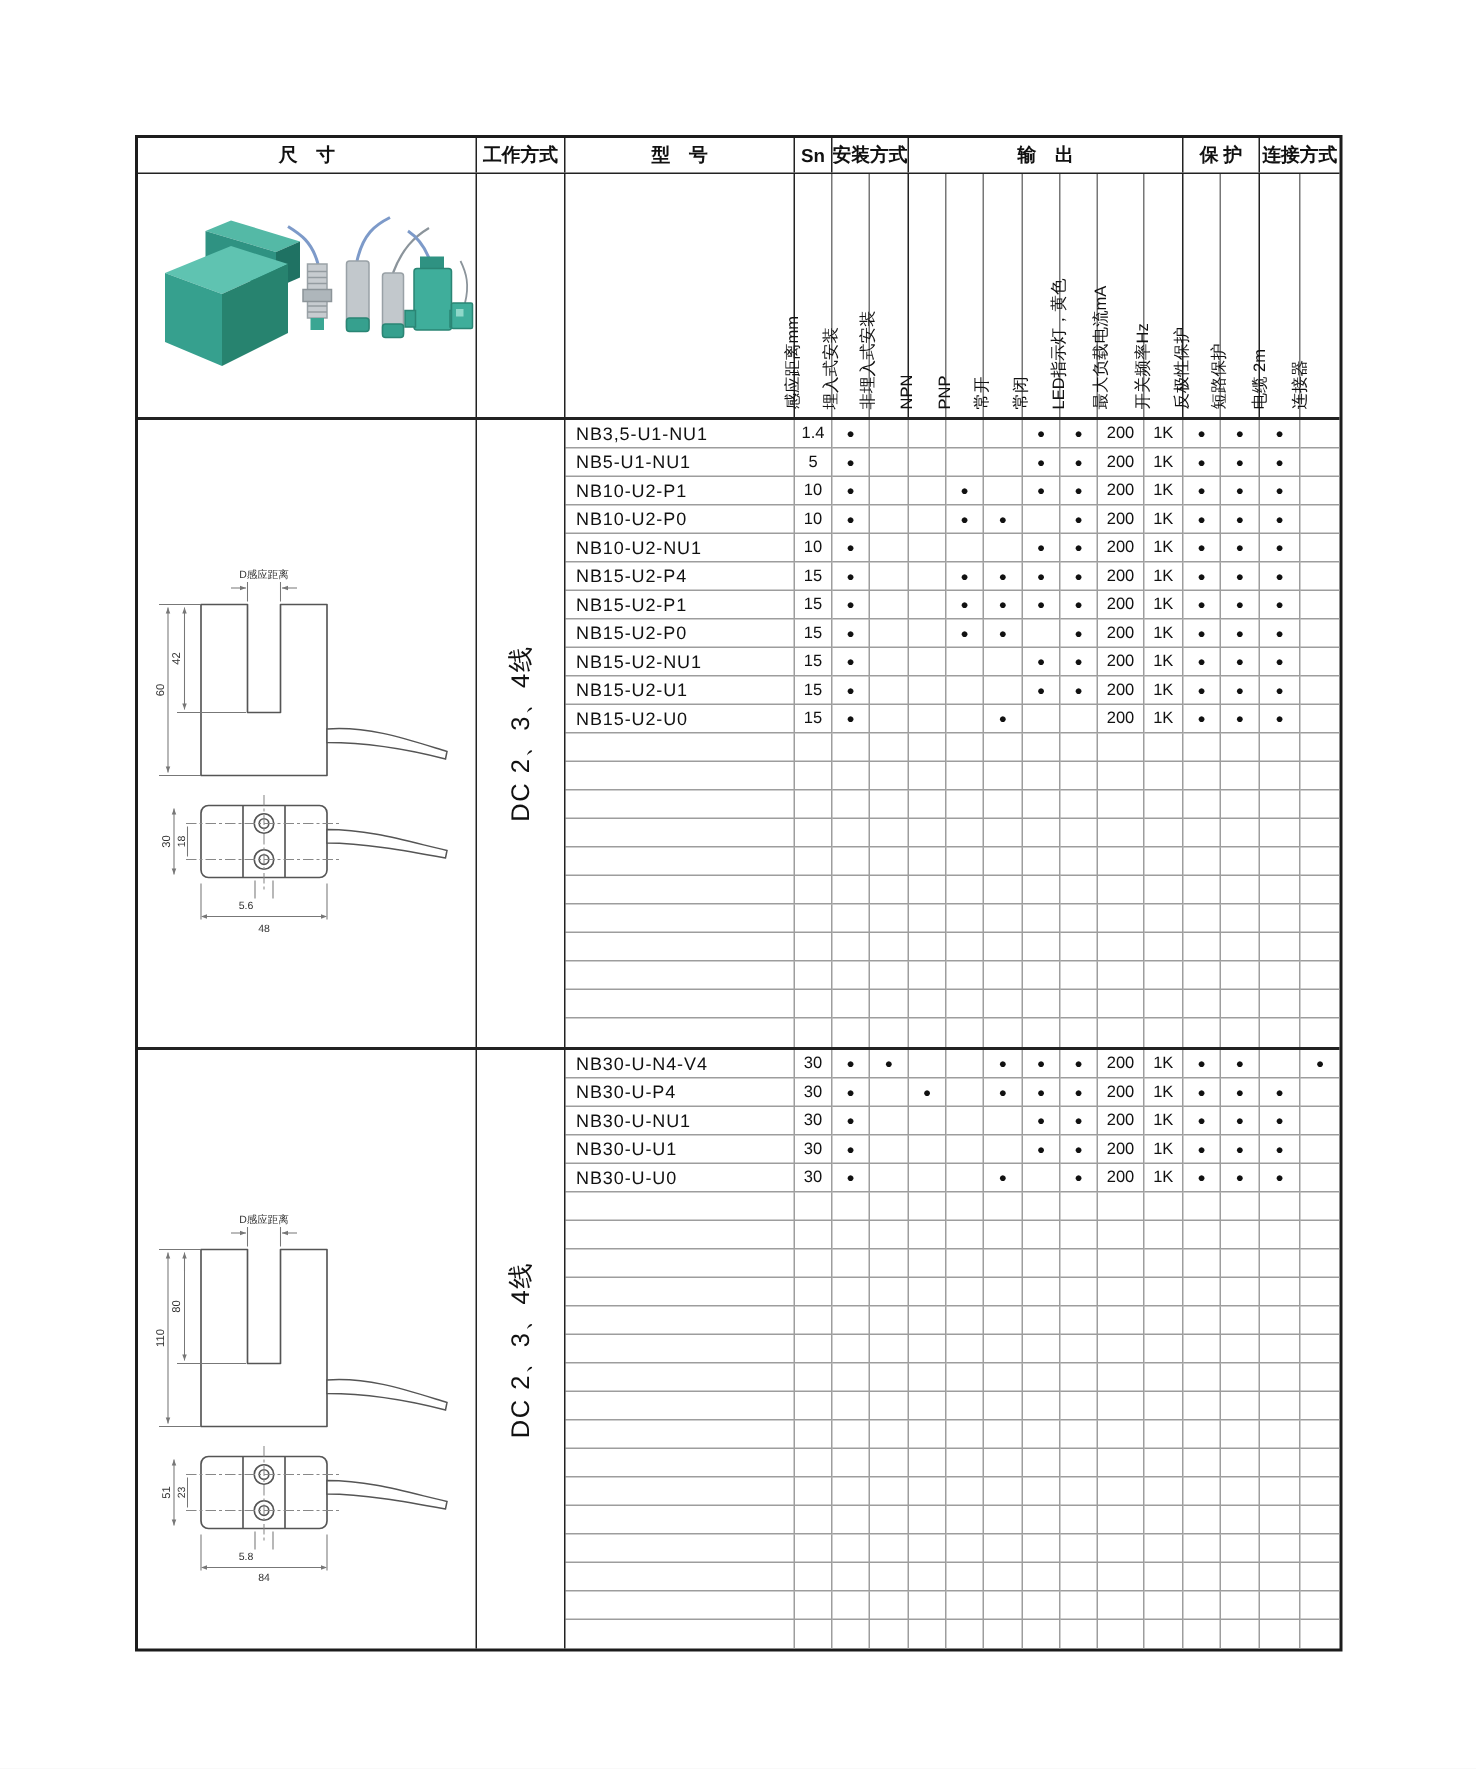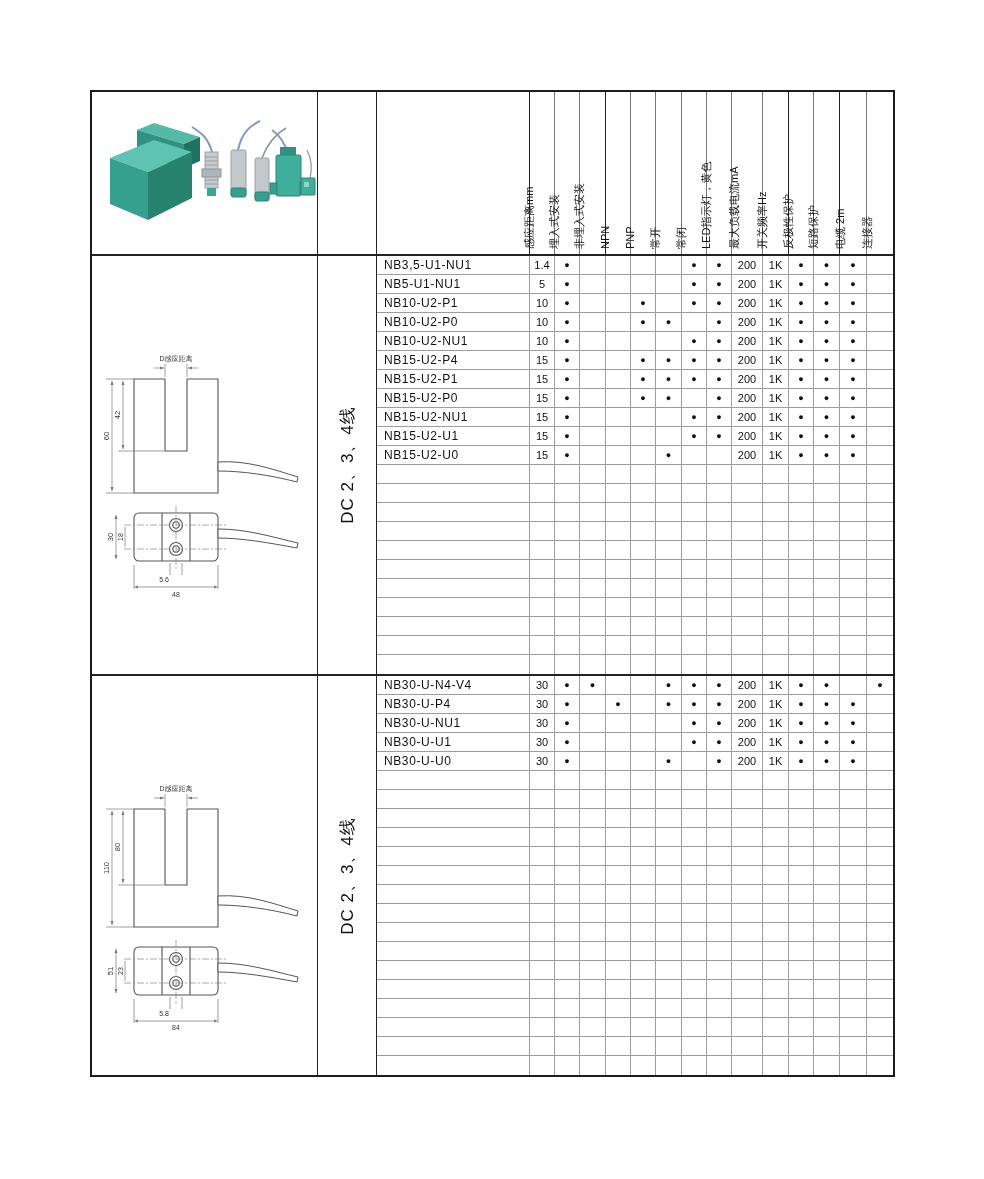--- a/index.html
+++ b/index.html
@@ -49,6 +49,16 @@
 <div class="page">
   <div class="tbl">
 
+    <div class="row-top">
+      <div class="hcell" style="width:226px">尺　寸</div>
+      <div class="hcell" style="width:59px">工作方式</div>
+      <div class="hcell" style="width:153px">型　号</div>
+      <div class="hcell" style="width:25px">Sn</div>
+      <div class="hcell" style="width:51px">安装方式</div>
+      <div class="hcell" style="width:183px">输　出</div>
+      <div class="hcell" style="width:51px">保 护</div>
+      <div class="hcell" style="width:53px">连接方式</div>
+    </div>
 
     <div class="row-vhead">
       <div class="vcell major" style="width:226px">

